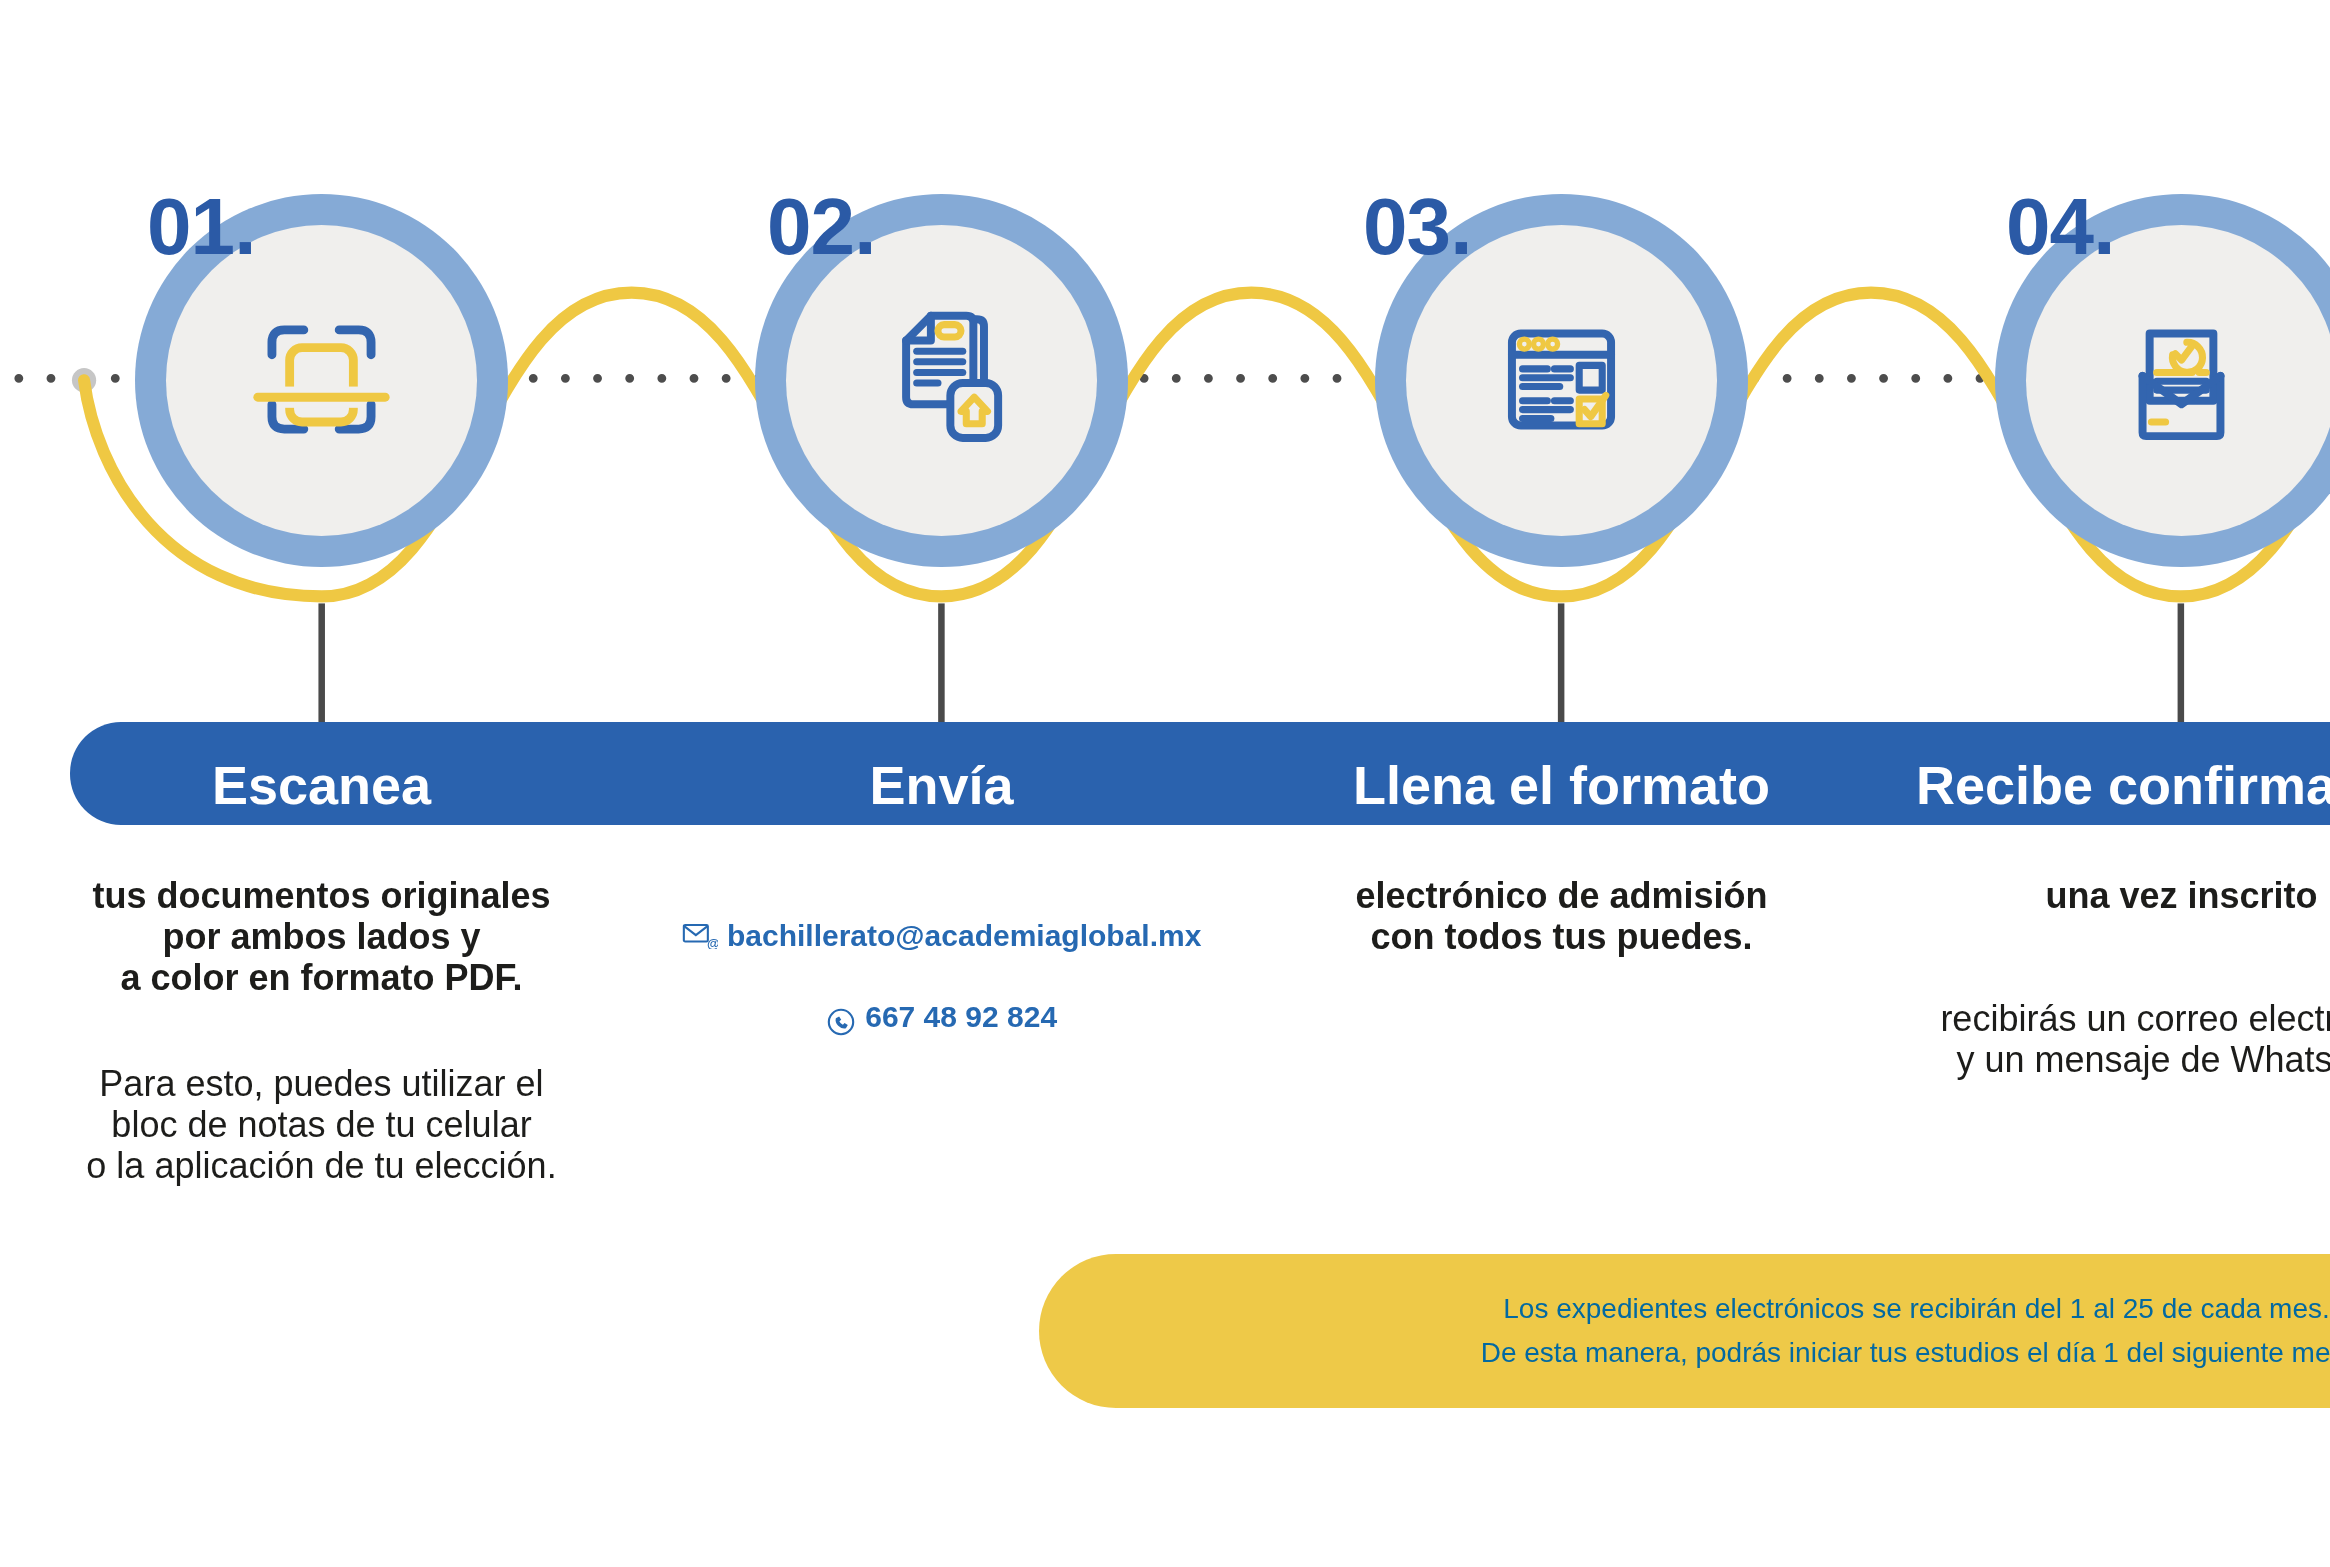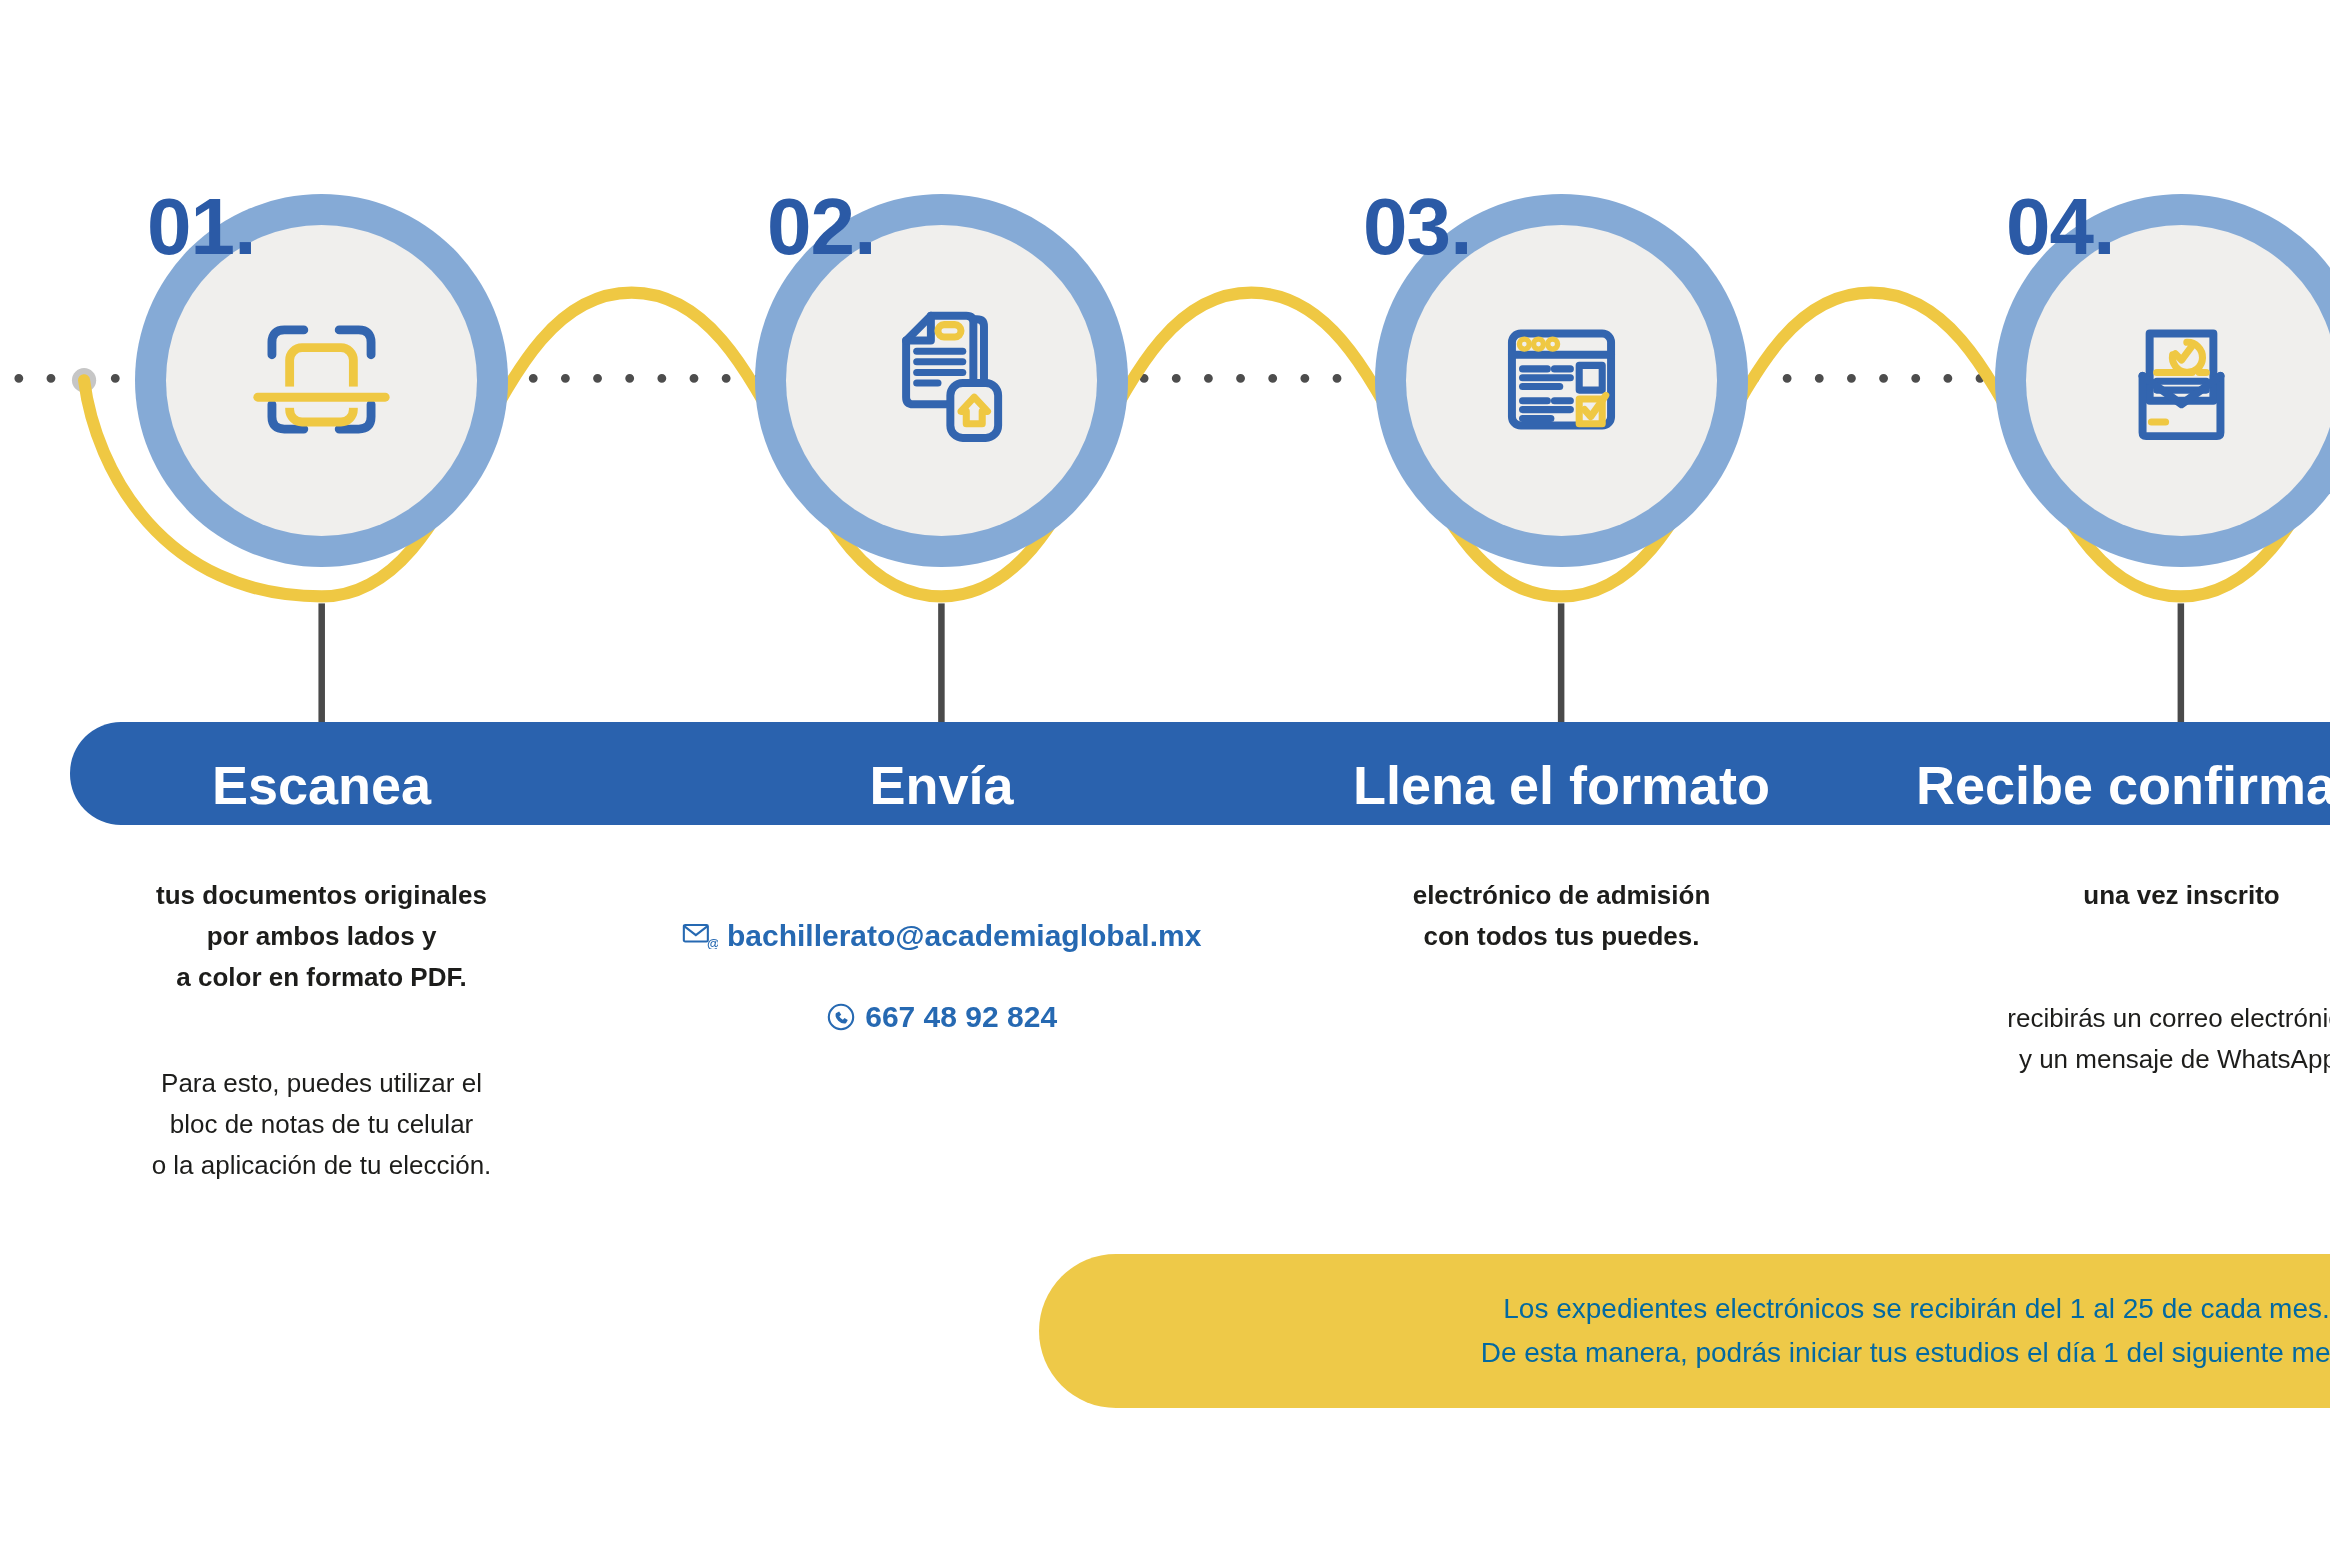--- a/index.html
+++ b/index.html
@@ -21,7 +21,7 @@
           font-size:54px;font-weight:bold;color:#ffffff;}
   
   .col{position:absolute;top:875px;width:583px;z-index:2;text-align:center;}
-  .col p{margin:0;white-space:pre-line;font-size:26px;line-height:41px;}
+  .col p{margin:0;white-space:pre-line;font-size:36px;line-height:41px;}
   .col p.b{font-weight:bold;}
   .col p.r{font-weight:normal;margin-top:65px;}
   .col p.r.wide-gap{margin-top:82px;}

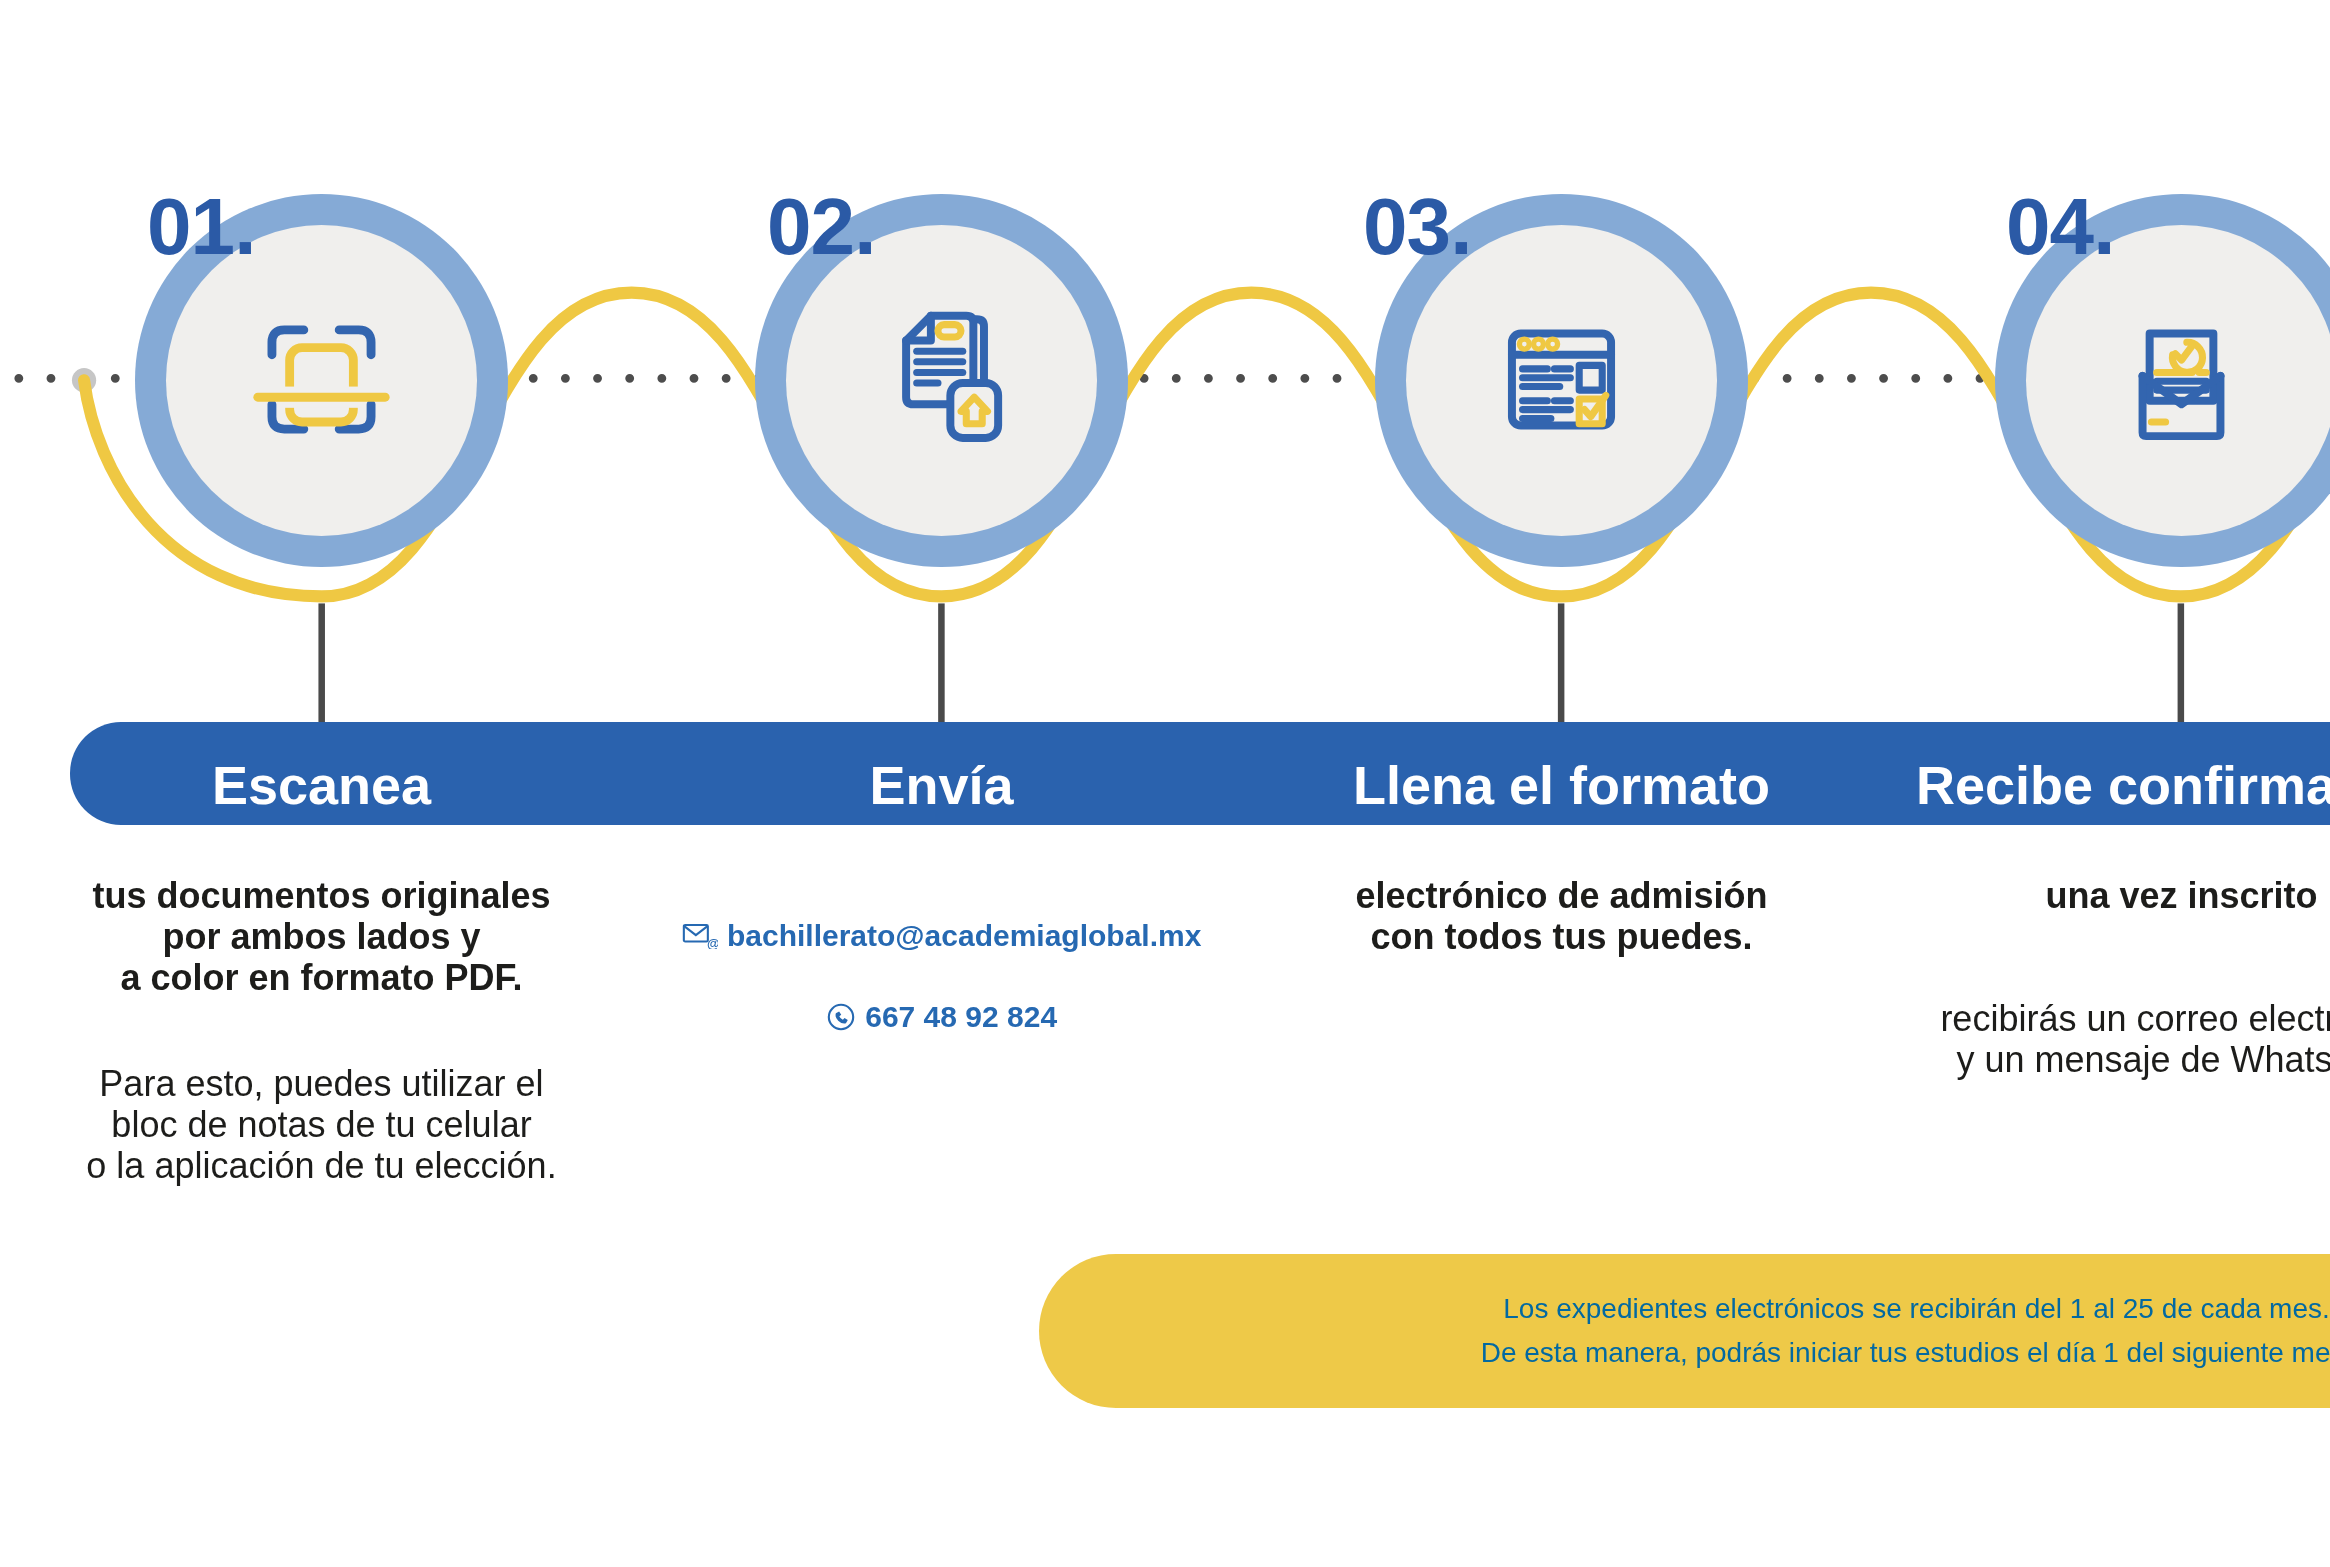--- a/index.html
+++ b/index.html
@@ -27,7 +27,7 @@
   .col p.r.wide-gap{margin-top:82px;}
   .contact{display:flex;align-items:center;justify-content:center;gap:9.3px;
           margin-top:40px;font-size:30px;line-height:41px;font-weight:bold;color:#2669b2;}
-  .contact.phone{}
+  .contact.phone{align-items:flex-end;}
   .contact svg{display:block;}
   
   .note{position:absolute;left:1039px;top:1254px;width:1755px;height:154px;

